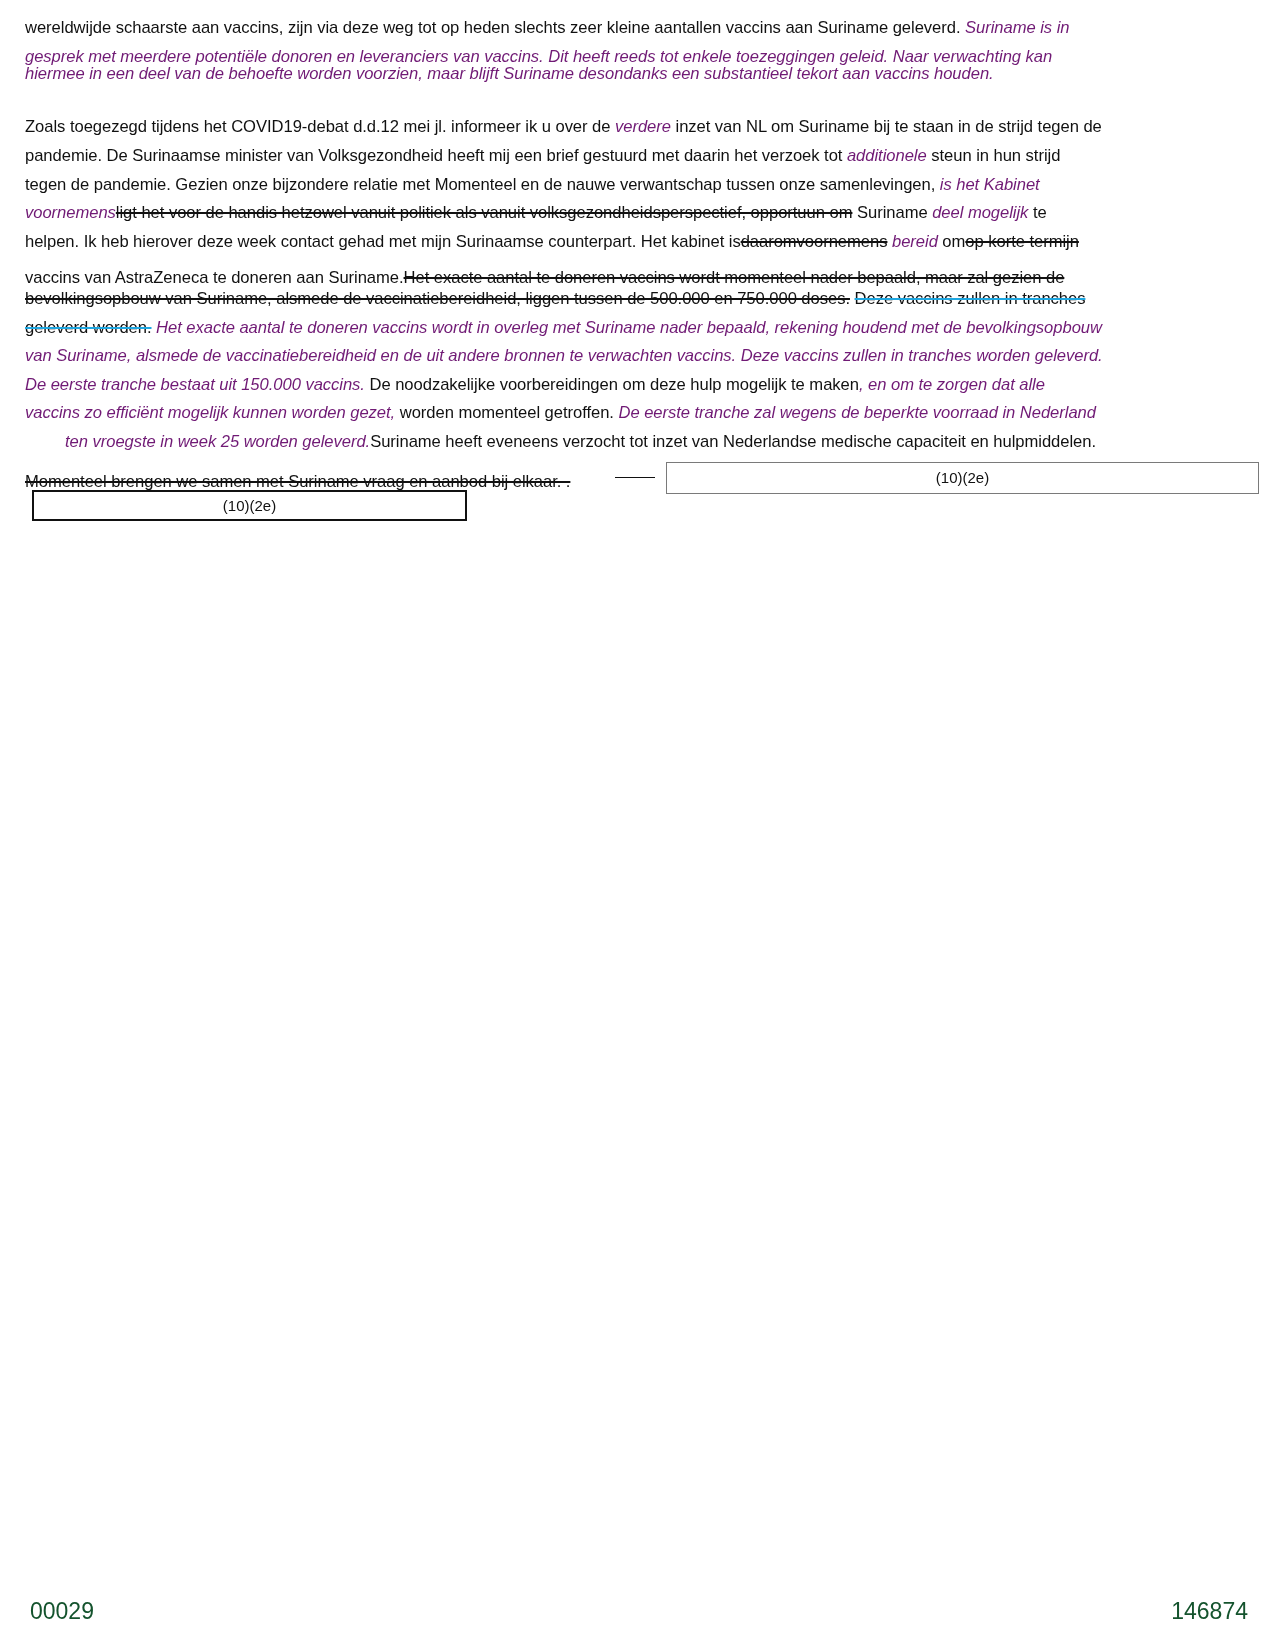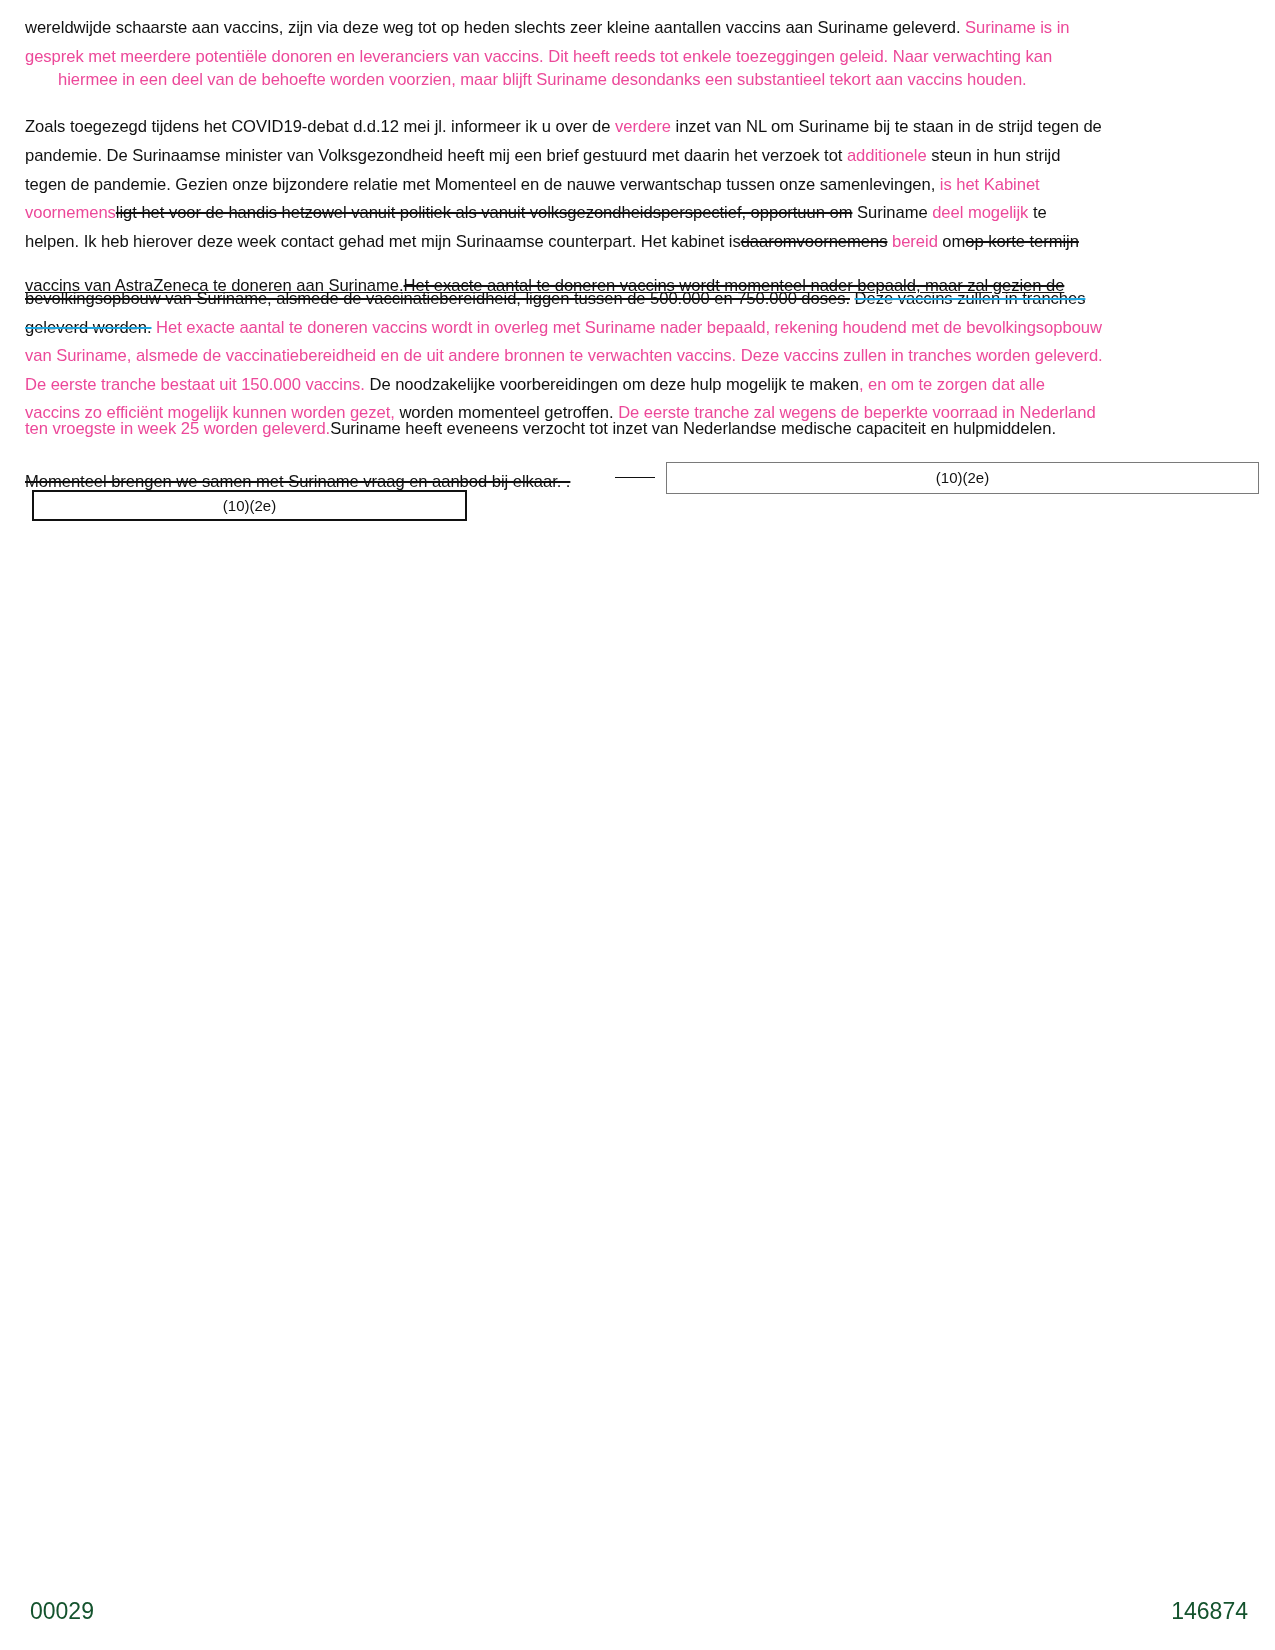--- a/index.html
+++ b/index.html
@@ -6,7 +6,7 @@
   body { width:1275px; height:1650px; position:relative; overflow:hidden;
          font-family:"Liberation Sans", sans-serif; color:#111111; }
   .line { position:absolute; left:25px; white-space:nowrap; font-size:16.6px; line-height:20px; letter-spacing:-0.05px; }
-  .b { color:#ec4899; }
+  .b { color:#701a75;font-style:italic; }
   .k { color:#111111; }
   .s { text-decoration:line-through; text-decoration-thickness:1.5px; text-decoration-color:#111111; }
   .sb { text-decoration:line-through; text-decoration-thickness:1.5px; text-decoration-color:#1ea7e1; }

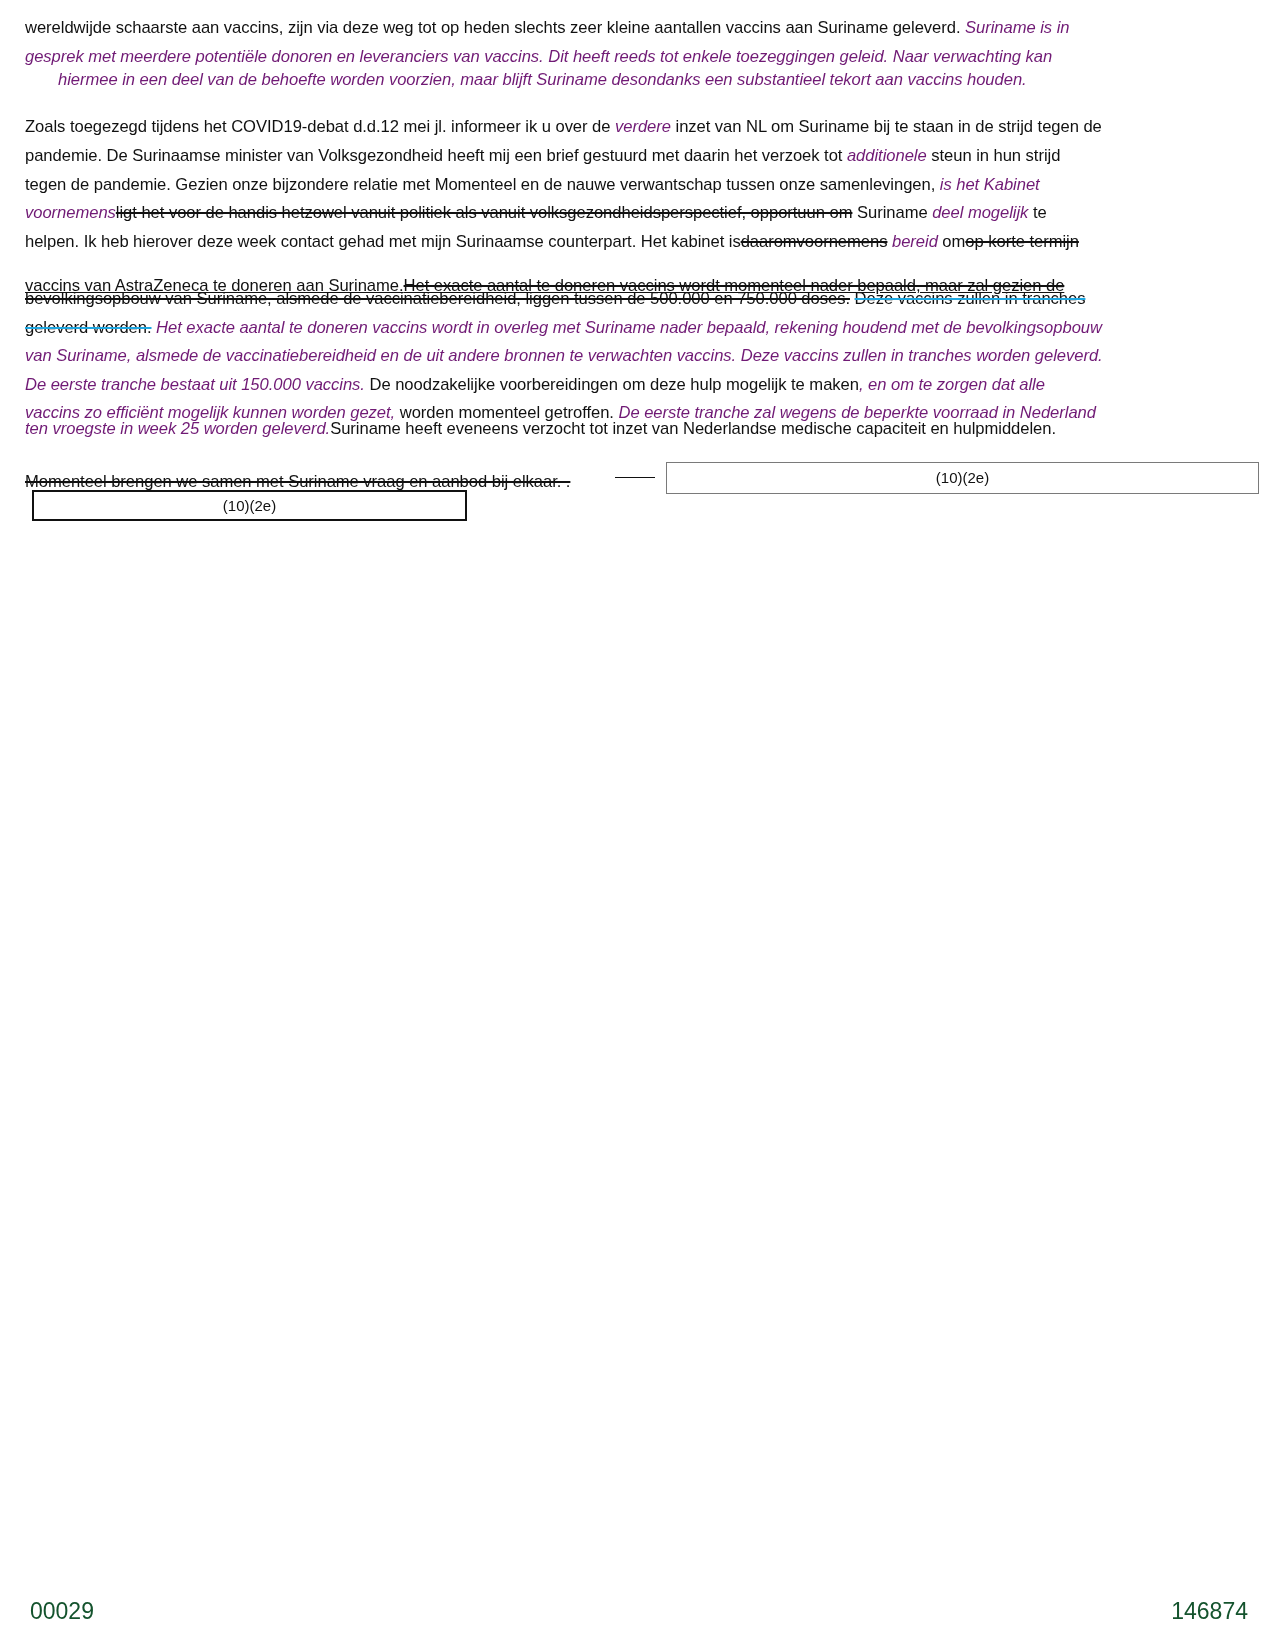--- a/index.html
+++ b/index.html
@@ -26,7 +26,7 @@
   <div id="lines">
       <div class="line" style="top: 18px;"><span class="k">wereldwijde schaarste aan vaccins, zijn via deze weg tot op heden slechts zeer kleine aantallen vaccins aan Suriname geleverd. </span><span class="b">Suriname is in</span></div>
       <div class="line" style="top: 47px;"><span class="b">gesprek met meerdere potentiële donoren en leveranciers van vaccins. Dit heeft reeds tot enkele toezeggingen geleid. Naar verwachting kan</span></div>
-      <div class="line" style="top: 70px; margin-left: 33px;"><span class="b">hiermee in een deel van de behoefte worden voorzien, maar blijft Suriname desondanks een substantieel tekort aan vaccins houden.</span></div>
+      <div class="line" style="top: 64px;"><span class="b">hiermee in een deel van de behoefte worden voorzien, maar blijft Suriname desondanks een substantieel tekort aan vaccins houden.</span></div>
       <div class="line" style="top: 117px;"><span class="k">Zoals toegezegd tijdens het COVID19-debat d.d.12 mei jl. informeer ik u over de </span><span class="b">verdere</span><span class="k"> inzet van NL om Suriname bij te staan in de strijd tegen de</span></div>
       <div class="line" style="top: 146px;"><span class="k">pandemie. De Surinaamse minister van Volksgezondheid heeft mij een brief gestuurd met daarin het verzoek tot </span><span class="b">additionele</span><span class="k"> steun in hun strijd</span></div>
       <div class="line" style="top: 175px;"><span class="k">tegen de pandemie. Gezien onze bijzondere relatie met Momenteel en de nauwe verwantschap tussen onze samenlevingen, </span><span class="b">is het Kabinet</span></div>

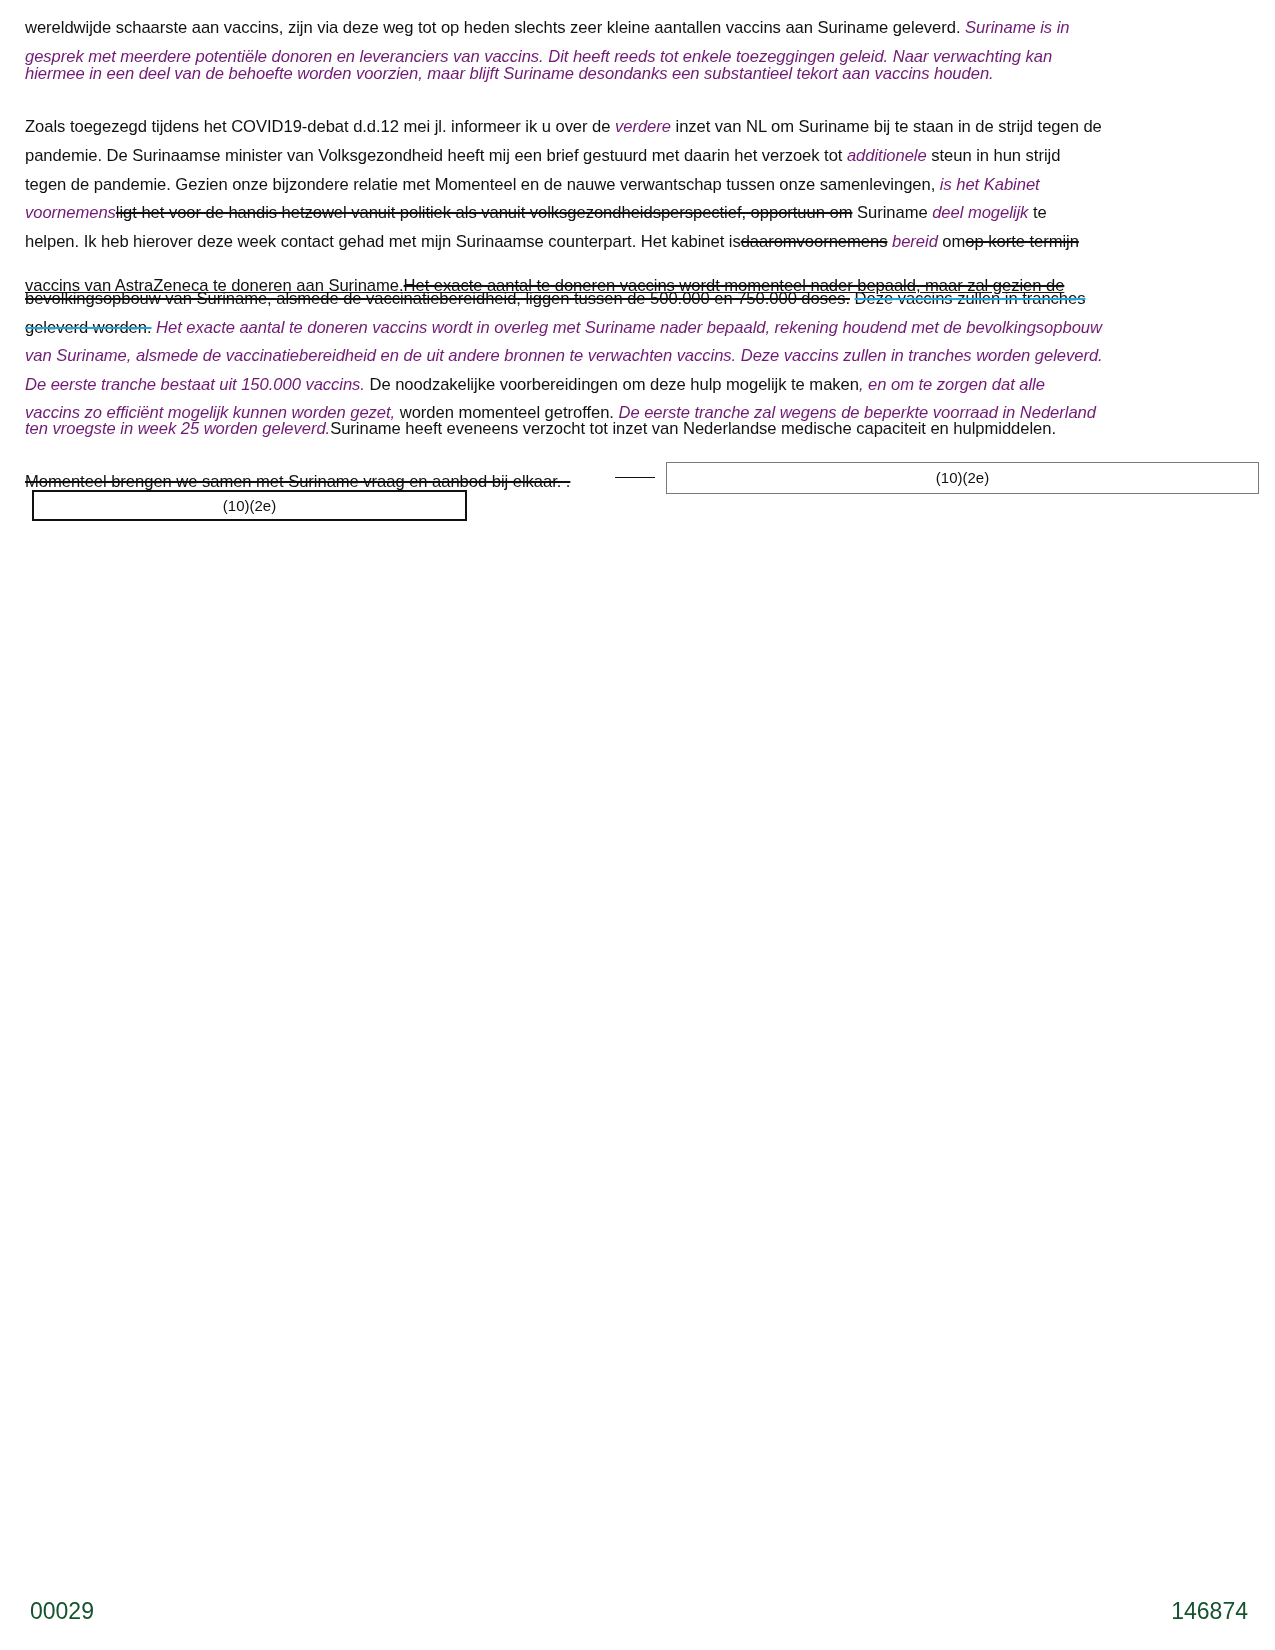--- a/index.html
+++ b/index.html
@@ -32,7 +32,7 @@
       <div class="line" style="top: 175px;"><span class="k">tegen de pandemie. Gezien onze bijzondere relatie met Momenteel en de nauwe verwantschap tussen onze samenlevingen, </span><span class="b">is het Kabinet</span></div>
       <div class="line" style="top: 203px;"><span class="b">voornemens</span><span class="s">ligt het voor de handis hetzowel vanuit politiek als vanuit volksgezondheidsperspectief, opportuun om</span><span class="k"> Suriname </span><span class="b">deel mogelijk</span><span class="k"> te</span></div>
       <div class="line" style="top: 232px;"><span class="k">helpen. Ik heb hierover deze week contact gehad met mijn Surinaamse counterpart. Het kabinet is</span><span class="s">daaromvoornemens</span><span class="k"> </span><span class="b">bereid</span><span class="k"> om</span><span class="s">op korte termijn</span></div>
-      <div class="line" style="top: 276px; text-decoration: underline;"><span class="k">vaccins van AstraZeneca te doneren aan Suriname.</span><span class="s">Het exacte aantal te doneren vaccins wordt momenteel nader bepaald, maar zal gezien de</span></div>
+      <div class="line" style="top: 268px;"><span class="k">vaccins van AstraZeneca te doneren aan Suriname.</span><span class="s">Het exacte aantal te doneren vaccins wordt momenteel nader bepaald, maar zal gezien de</span></div>
       <div class="line" style="top: 289px;"><span class="s">bevolkingsopbouw van Suriname, alsmede de vaccinatiebereidheid, liggen tussen de 500.000 en 750.000 doses.</span><span class="k"> </span><span class="sb">Deze vaccins zullen in tranches</span></div>
       <div class="line" style="top: 318px;"><span class="sb">geleverd worden.</span><span class="b"> Het exacte aantal te doneren vaccins wordt in overleg met Suriname nader bepaald, rekening houdend met de bevolkingsopbouw</span></div>
       <div class="line" style="top: 346px;"><span class="b">van Suriname, alsmede de vaccinatiebereidheid en de uit andere bronnen te verwachten vaccins. Deze vaccins zullen in tranches worden geleverd.</span></div>

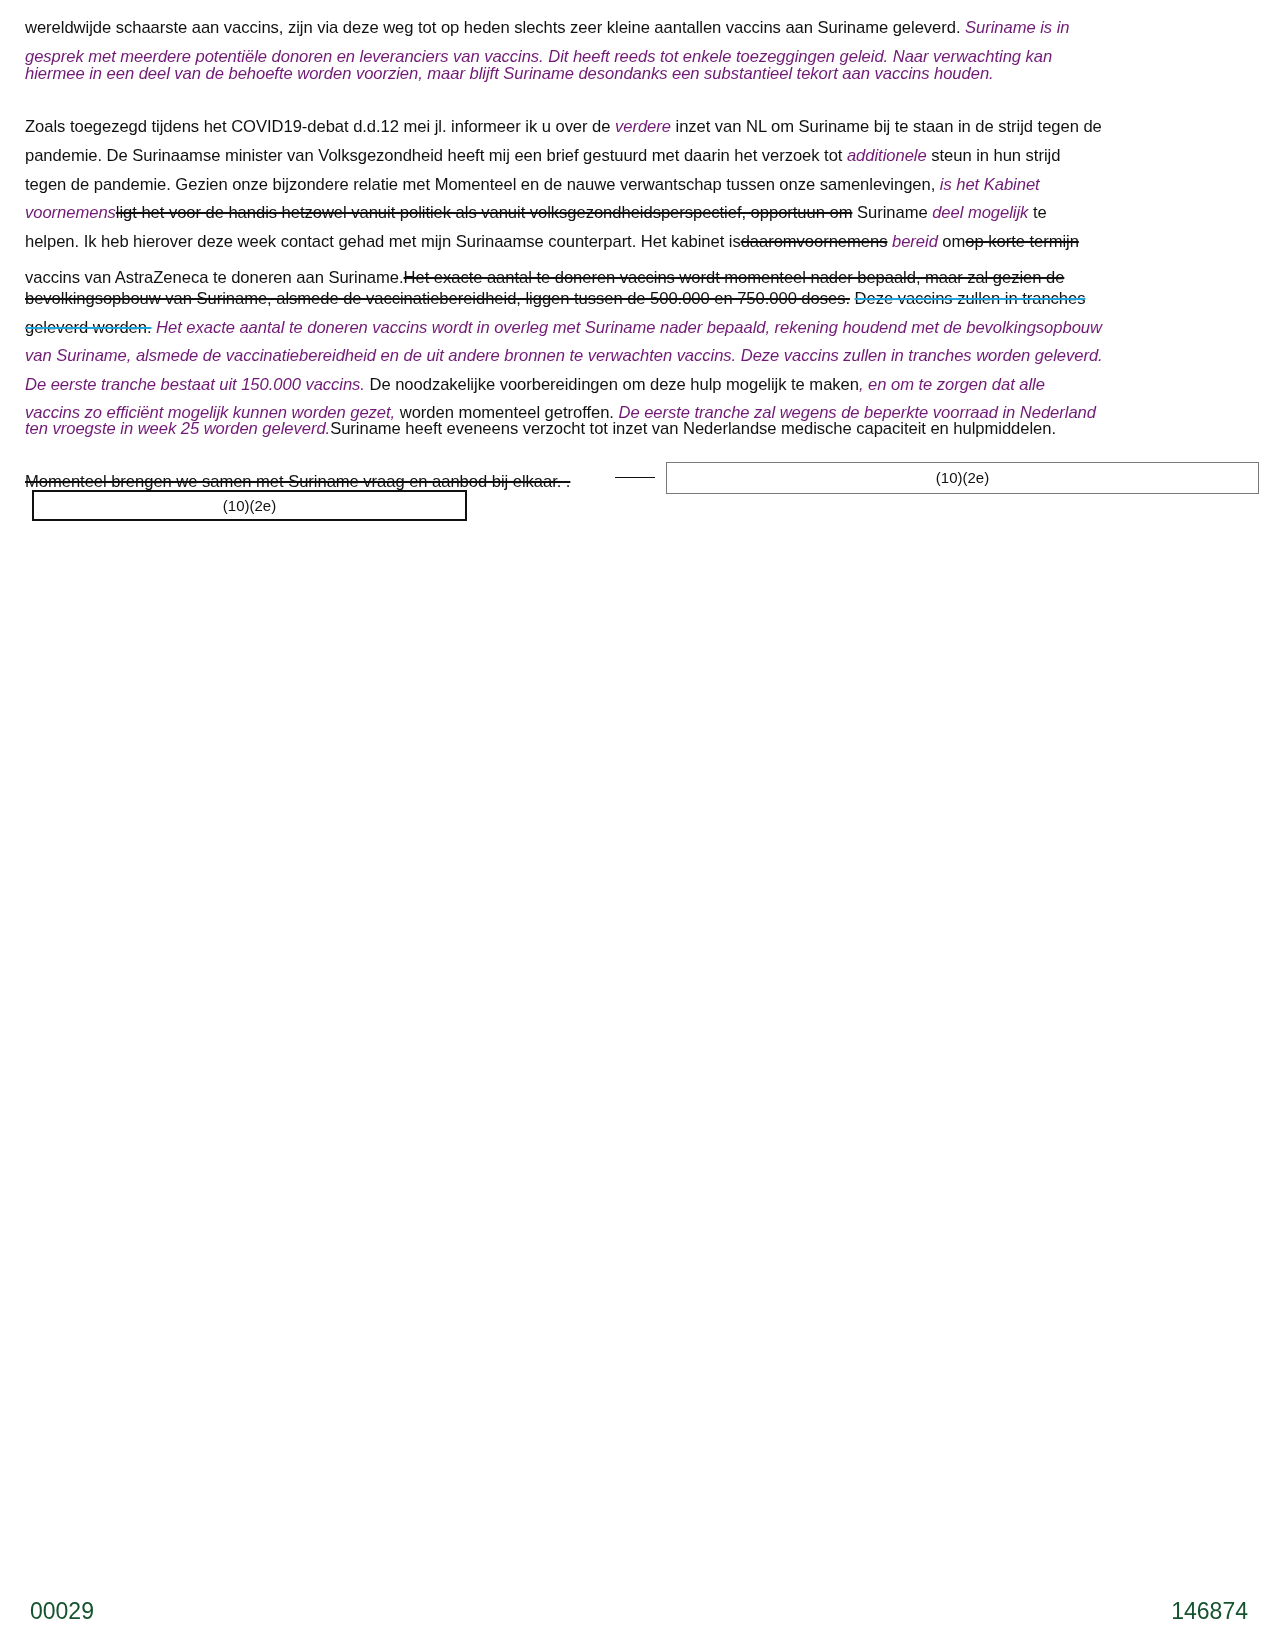--- a/index.html
+++ b/index.html
@@ -38,7 +38,7 @@
       <div class="line" style="top: 346px;"><span class="b">van Suriname, alsmede de vaccinatiebereidheid en de uit andere bronnen te verwachten vaccins. Deze vaccins zullen in tranches worden geleverd.</span></div>
       <div class="line" style="top: 375px;"><span class="b">De eerste tranche bestaat uit 150.000 vaccins.</span><span class="k"> De noodzakelijke voorbereidingen om deze hulp mogelijk te maken</span><span class="b">, en om te zorgen dat alle</span></div>
       <div class="line" style="top: 403px;"><span class="b">vaccins zo efficiënt mogelijk kunnen worden gezet,</span><span class="k"> worden momenteel getroffen. </span><span class="b">De eerste tranche zal wegens de beperkte voorraad in Nederland</span></div>
-      <div class="line" style="top: 419px;"><span class="b">ten vroegste in week 25 worden geleverd.</span><span class="k">Suriname heeft eveneens verzocht tot inzet van Nederlandse medische capaciteit en hulpmiddelen.</span></div>
+      <div class="line" style="top: 432px; margin-left: 40px;"><span class="b">ten vroegste in week 25 worden geleverd.</span><span class="k">Suriname heeft eveneens verzocht tot inzet van Nederlandse medische capaciteit en hulpmiddelen.</span></div>
       <div class="line" style="top: 472px; text-align: right;"><span class="s">Momenteel brengen we samen met Suriname vraag en aanbod bij elkaar. .</span></div>
     </div>
 

